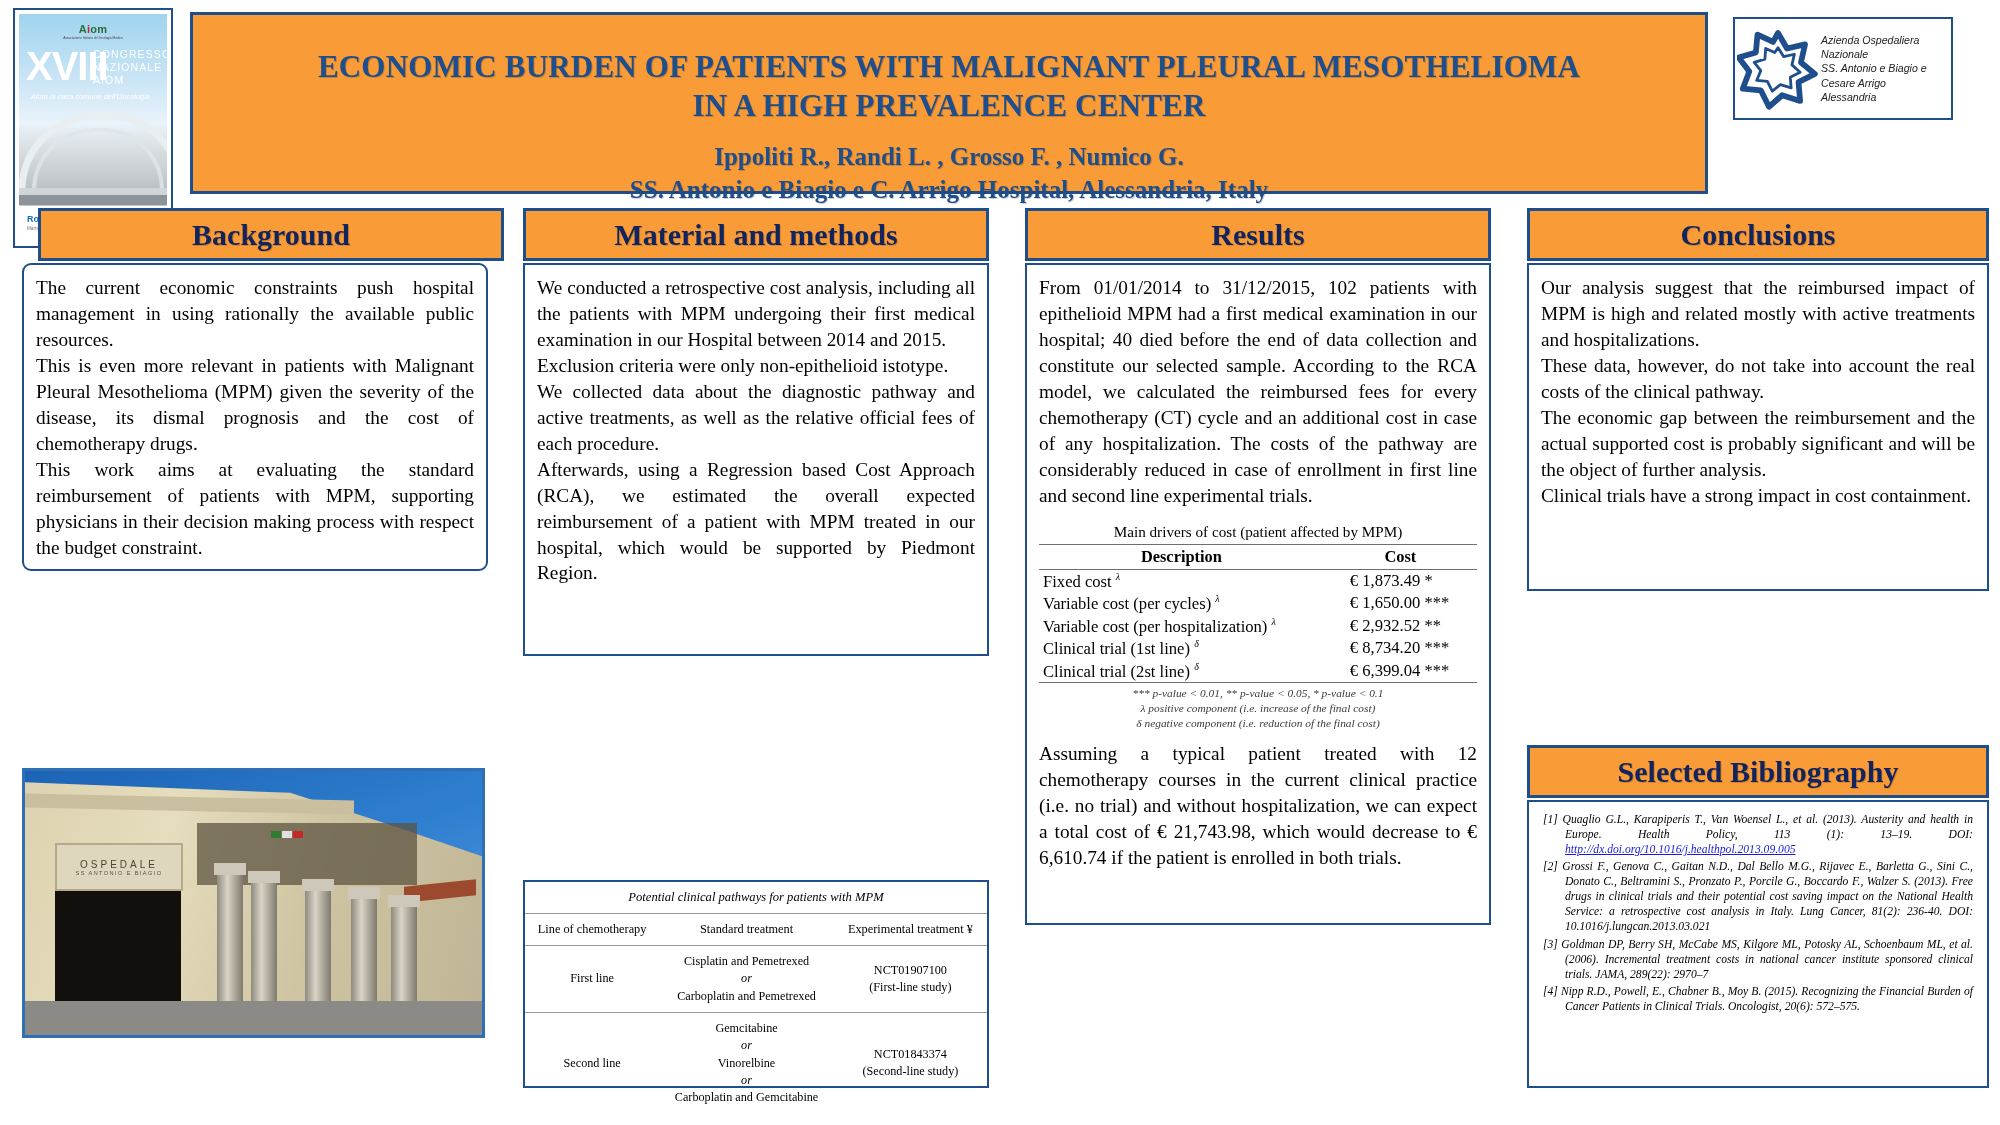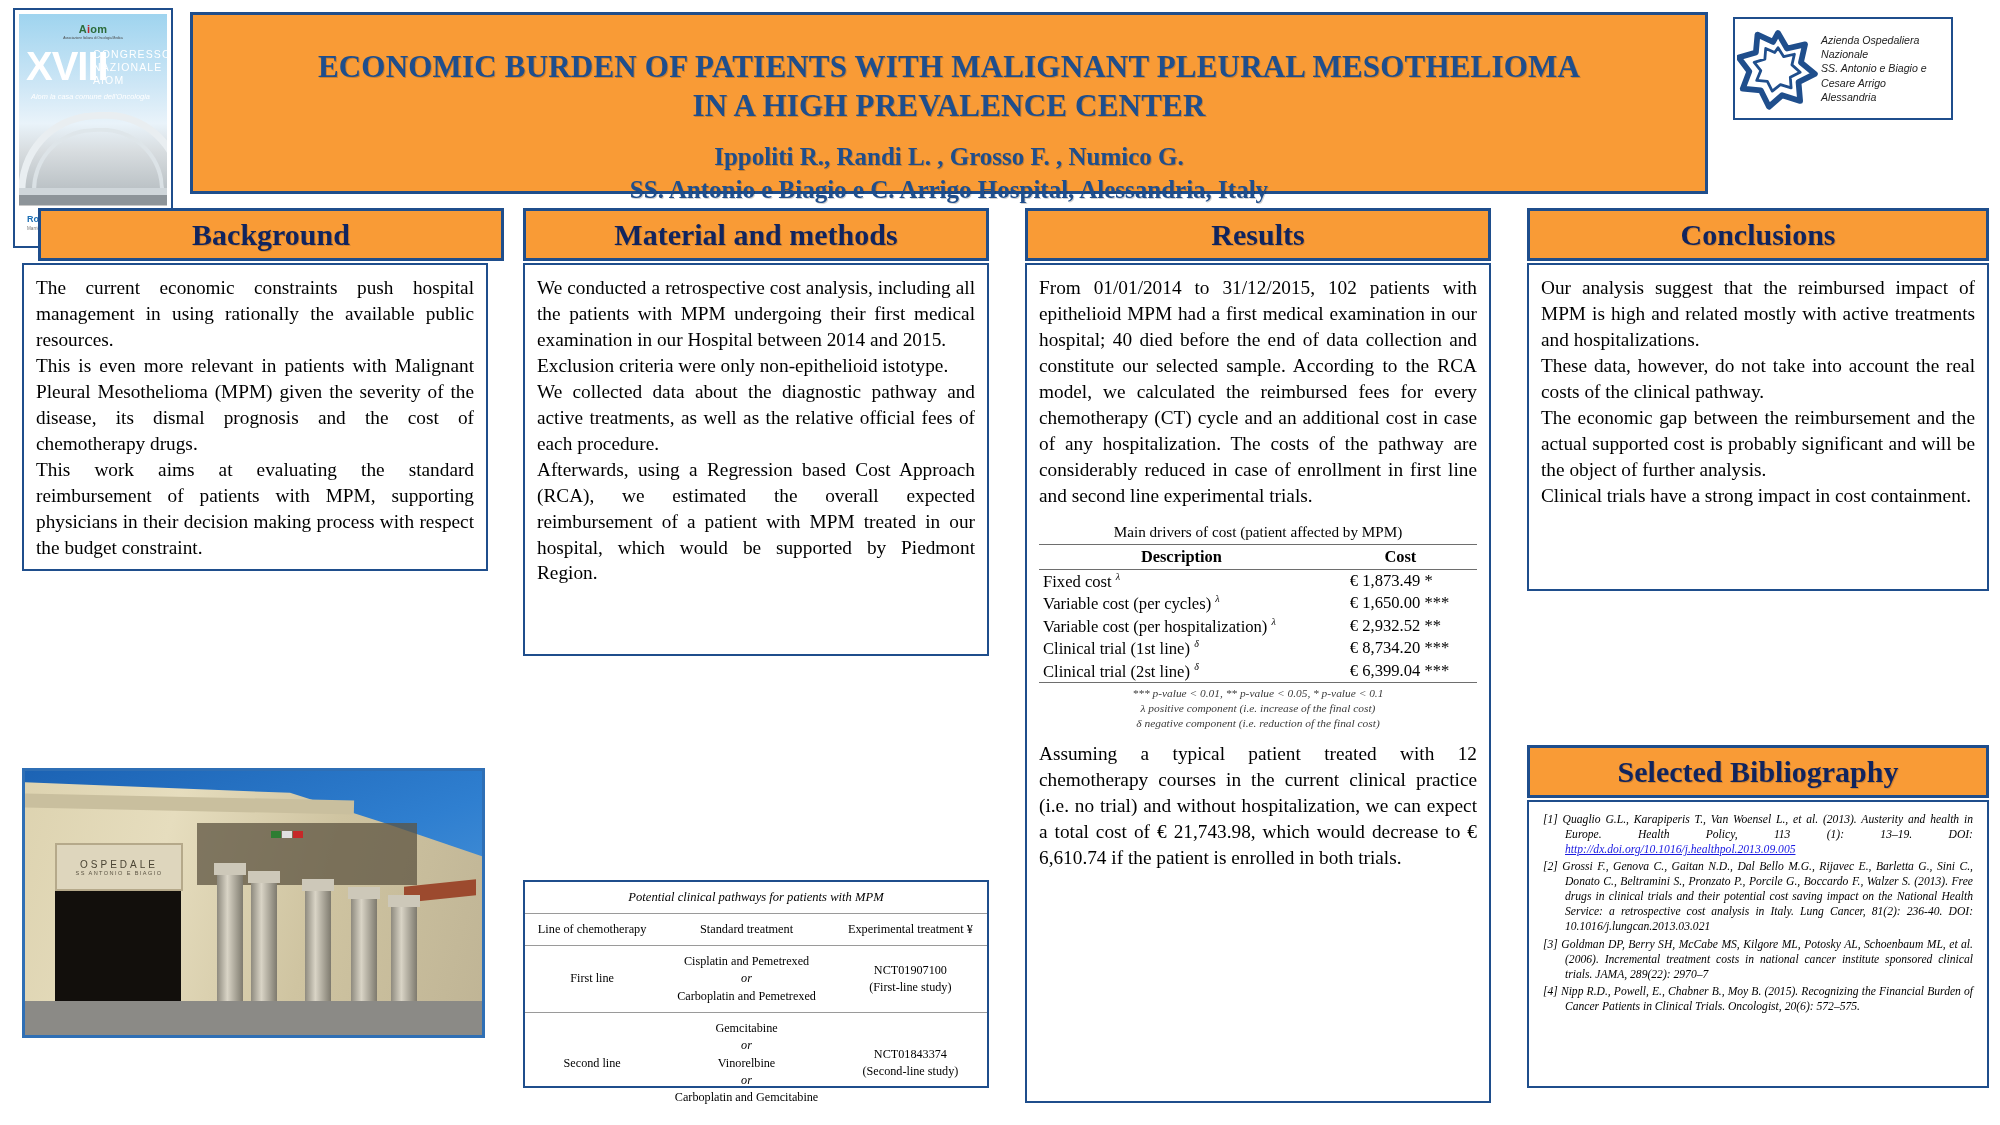--- a/index.html
+++ b/index.html
@@ -291,7 +291,7 @@
 
 
   <div class="sec-head" style="left:22px;top:208px;width:466px;height:53px;margin-left:16px;">Background</div>
-  <div class="sec-body" style="left:22px;top:263px;width:466px;height:308px;">
+  <div class="sec-body" style="left:22px;top:263px;width:466px;height:308px;border-radius:9px;">
     <p class="para">The current economic constraints push hospital management in using rationally the available public resources.</p>
     <p class="para">This is even more relevant in patients with Malignant Pleural Mesothelioma (MPM) given the severity of the disease, its dismal prognosis and the cost of chemotherapy drugs.</p>
     <p class="para">This work aims at evaluating the standard reimbursement of patients with MPM, supporting physicians in their decision making process with respect the budget constraint.</p>

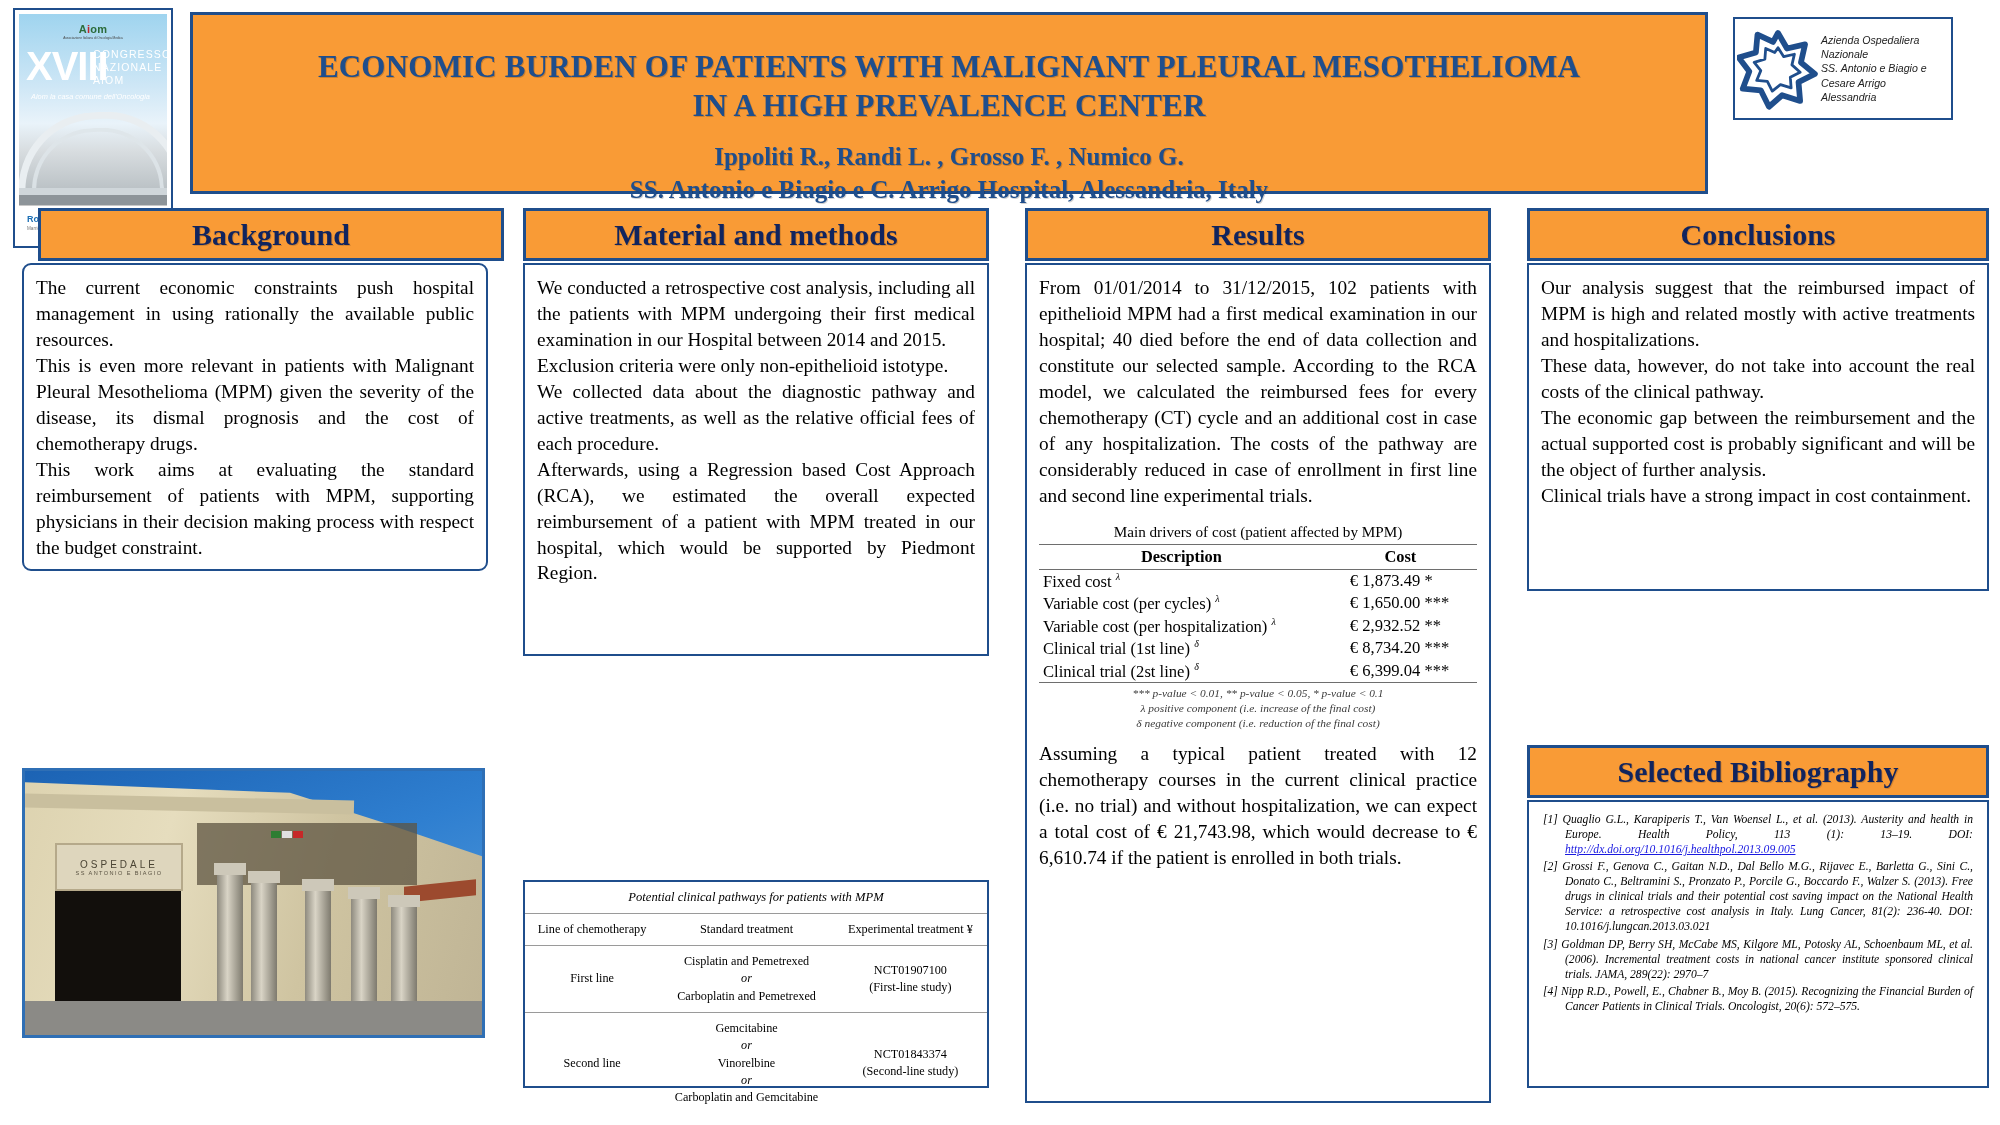--- a/index.html
+++ b/index.html
@@ -381,7 +381,7 @@
   </div>
 
   <div class="sec-head" style="left:1025px;top:208px;width:466px;height:53px;">Results</div>
-  <div class="sec-body" style="left:1025px;top:263px;width:466px;height:840px;">
+  <div class="sec-body" style="left:1025px;top:263px;width:466px;height:662px;">
     <p class="para">From 01/01/2014 to 31/12/2015, 102 patients with epithelioid MPM had a first medical examination in our hospital; 40 died before the end of data collection and constitute our selected sample. According to the RCA model, we calculated the reimbursed fees for every chemotherapy (CT) cycle and an additional cost in case of any hospitalization. The costs of the pathway are considerably reduced in case of enrollment in first line and second line experimental trials.</p>
 
     <div class="costwrap" style="position:relative;margin-top:14px;width:100%;">

